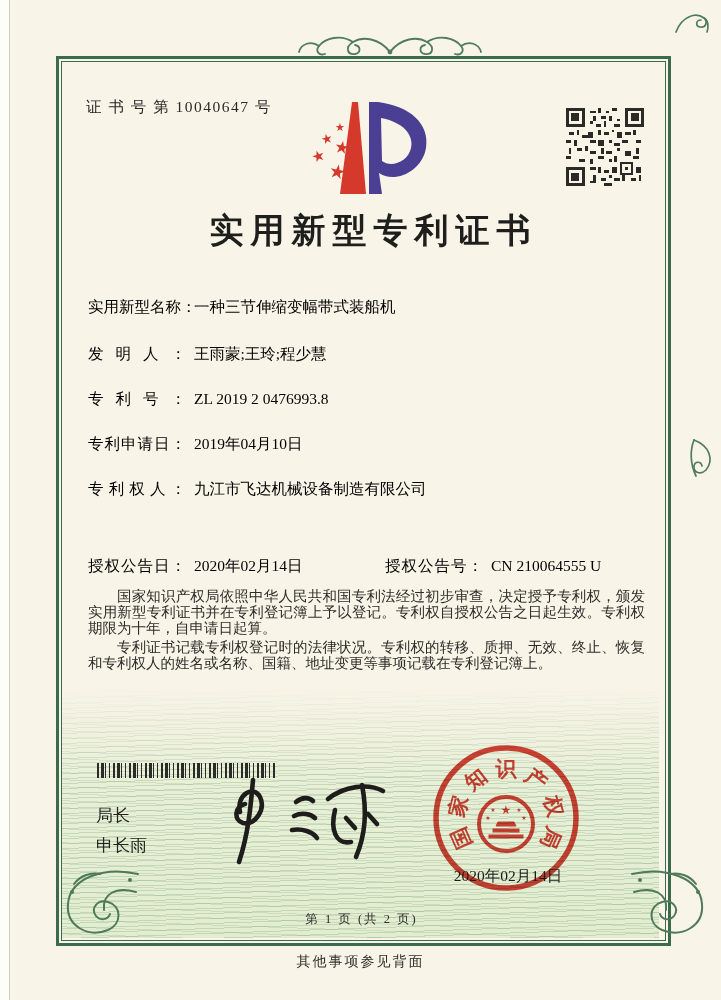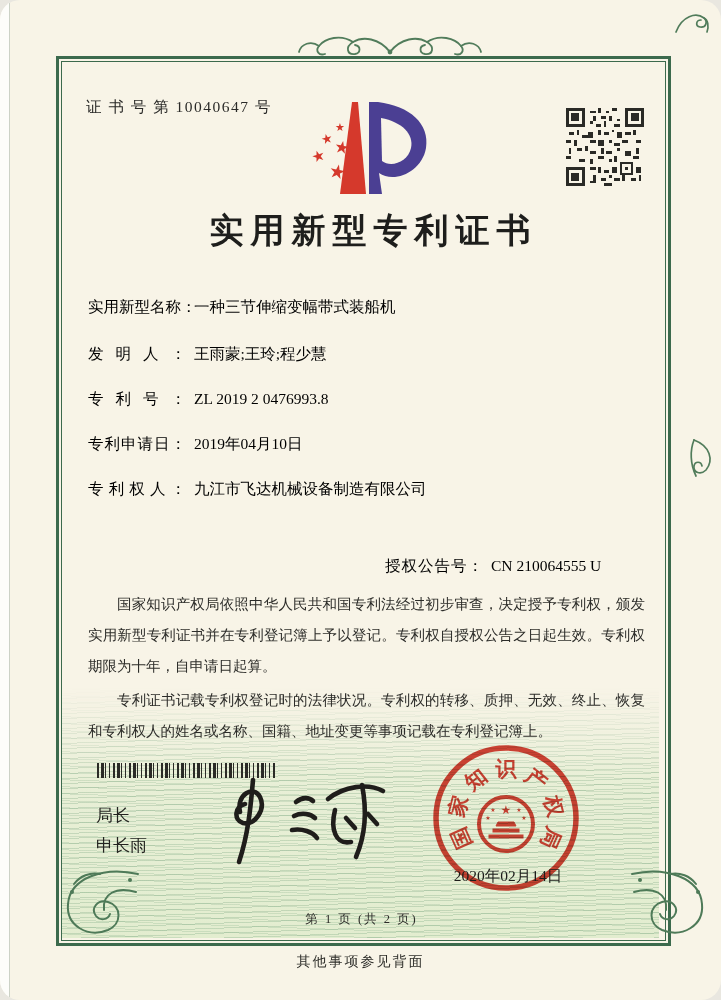--- a/index.html
+++ b/index.html
@@ -4,7 +4,7 @@
 <style>
   html,body{margin:0;padding:0;background:#e9e7e0;}
   .page{position:relative;width:721px;height:1000px;background:#f8f4e7;overflow:hidden;
-        font-family:"Liberation Serif","DejaVu Serif",serif;color:#242422;border-radius:20px;}
+        font-family:"Liberation Serif","DejaVu Serif",serif;color:#242422;}
   .photo-edge{position:absolute;left:0;top:0;width:9px;height:100%;background:#fdfdfa;border-right:1px solid #ccd2c6;}
   .frame{position:absolute;left:56px;top:56px;width:609px;height:884px;border:3px solid #3c6a4d;}
   .frame-inner{position:absolute;left:2px;top:2px;right:2px;bottom:2px;border:1px solid #3c6a4d;}

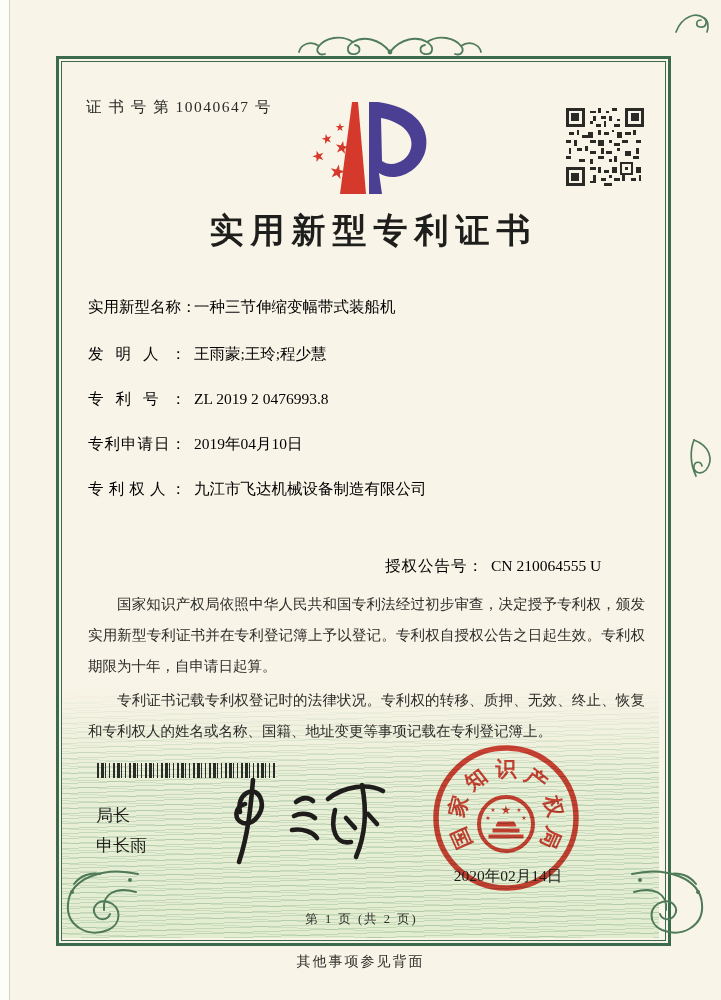--- a/index.html
+++ b/index.html
@@ -202,6 +202,9 @@
   <div class="row" style="top:479px">
     <span class="lbl">专利权人：</span><span>九江市飞达机械设备制造有限公司</span>
   </div>
+  <div class="row" style="top:556px">
+    <span class="lbl">授权公告日：</span><span>2020年02月14日</span>
+  </div>
   <div class="row" style="left:385px;top:556px">
     <span class="lbl">授权公告号：</span><span>CN 210064555 U</span>
   </div>

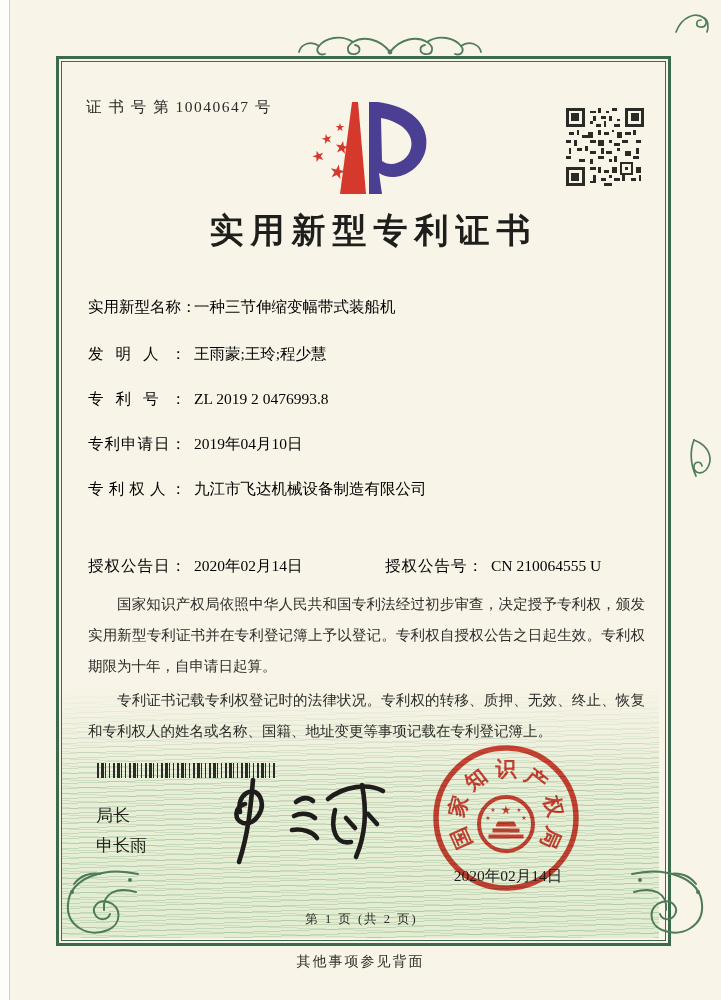--- a/index.html
+++ b/index.html
@@ -24,7 +24,7 @@
   .lbl{display:inline-block;width:98px;text-align:justify;text-align-last:justify;-moz-text-align-last:justify;
        margin-right:8px;}
   .paras{position:absolute;left:88px;top:589px;width:557px;}
-  .paras p{margin:0 0 3px 0;text-indent:2em;font-size:14.5px;line-height:31px;text-align:justify;color:#2c2c29;}
+  .paras p{margin:0 0 3px 0;text-indent:2em;font-size:14.5px;line-height:16px;text-align:justify;color:#2c2c29;font-family:Liberation Mono, monospace;}
   .barcode{position:absolute;left:97px;top:763px;width:180px;height:15px;
            background:repeating-linear-gradient(90deg,#2b2b27 0 2px,transparent 2px 4px,#2b2b27 4px 7px,
            transparent 7px 8px,#2b2b27 8px 9px,transparent 9px 12px,#2b2b27 12px 13px,transparent 13px 16px);}

